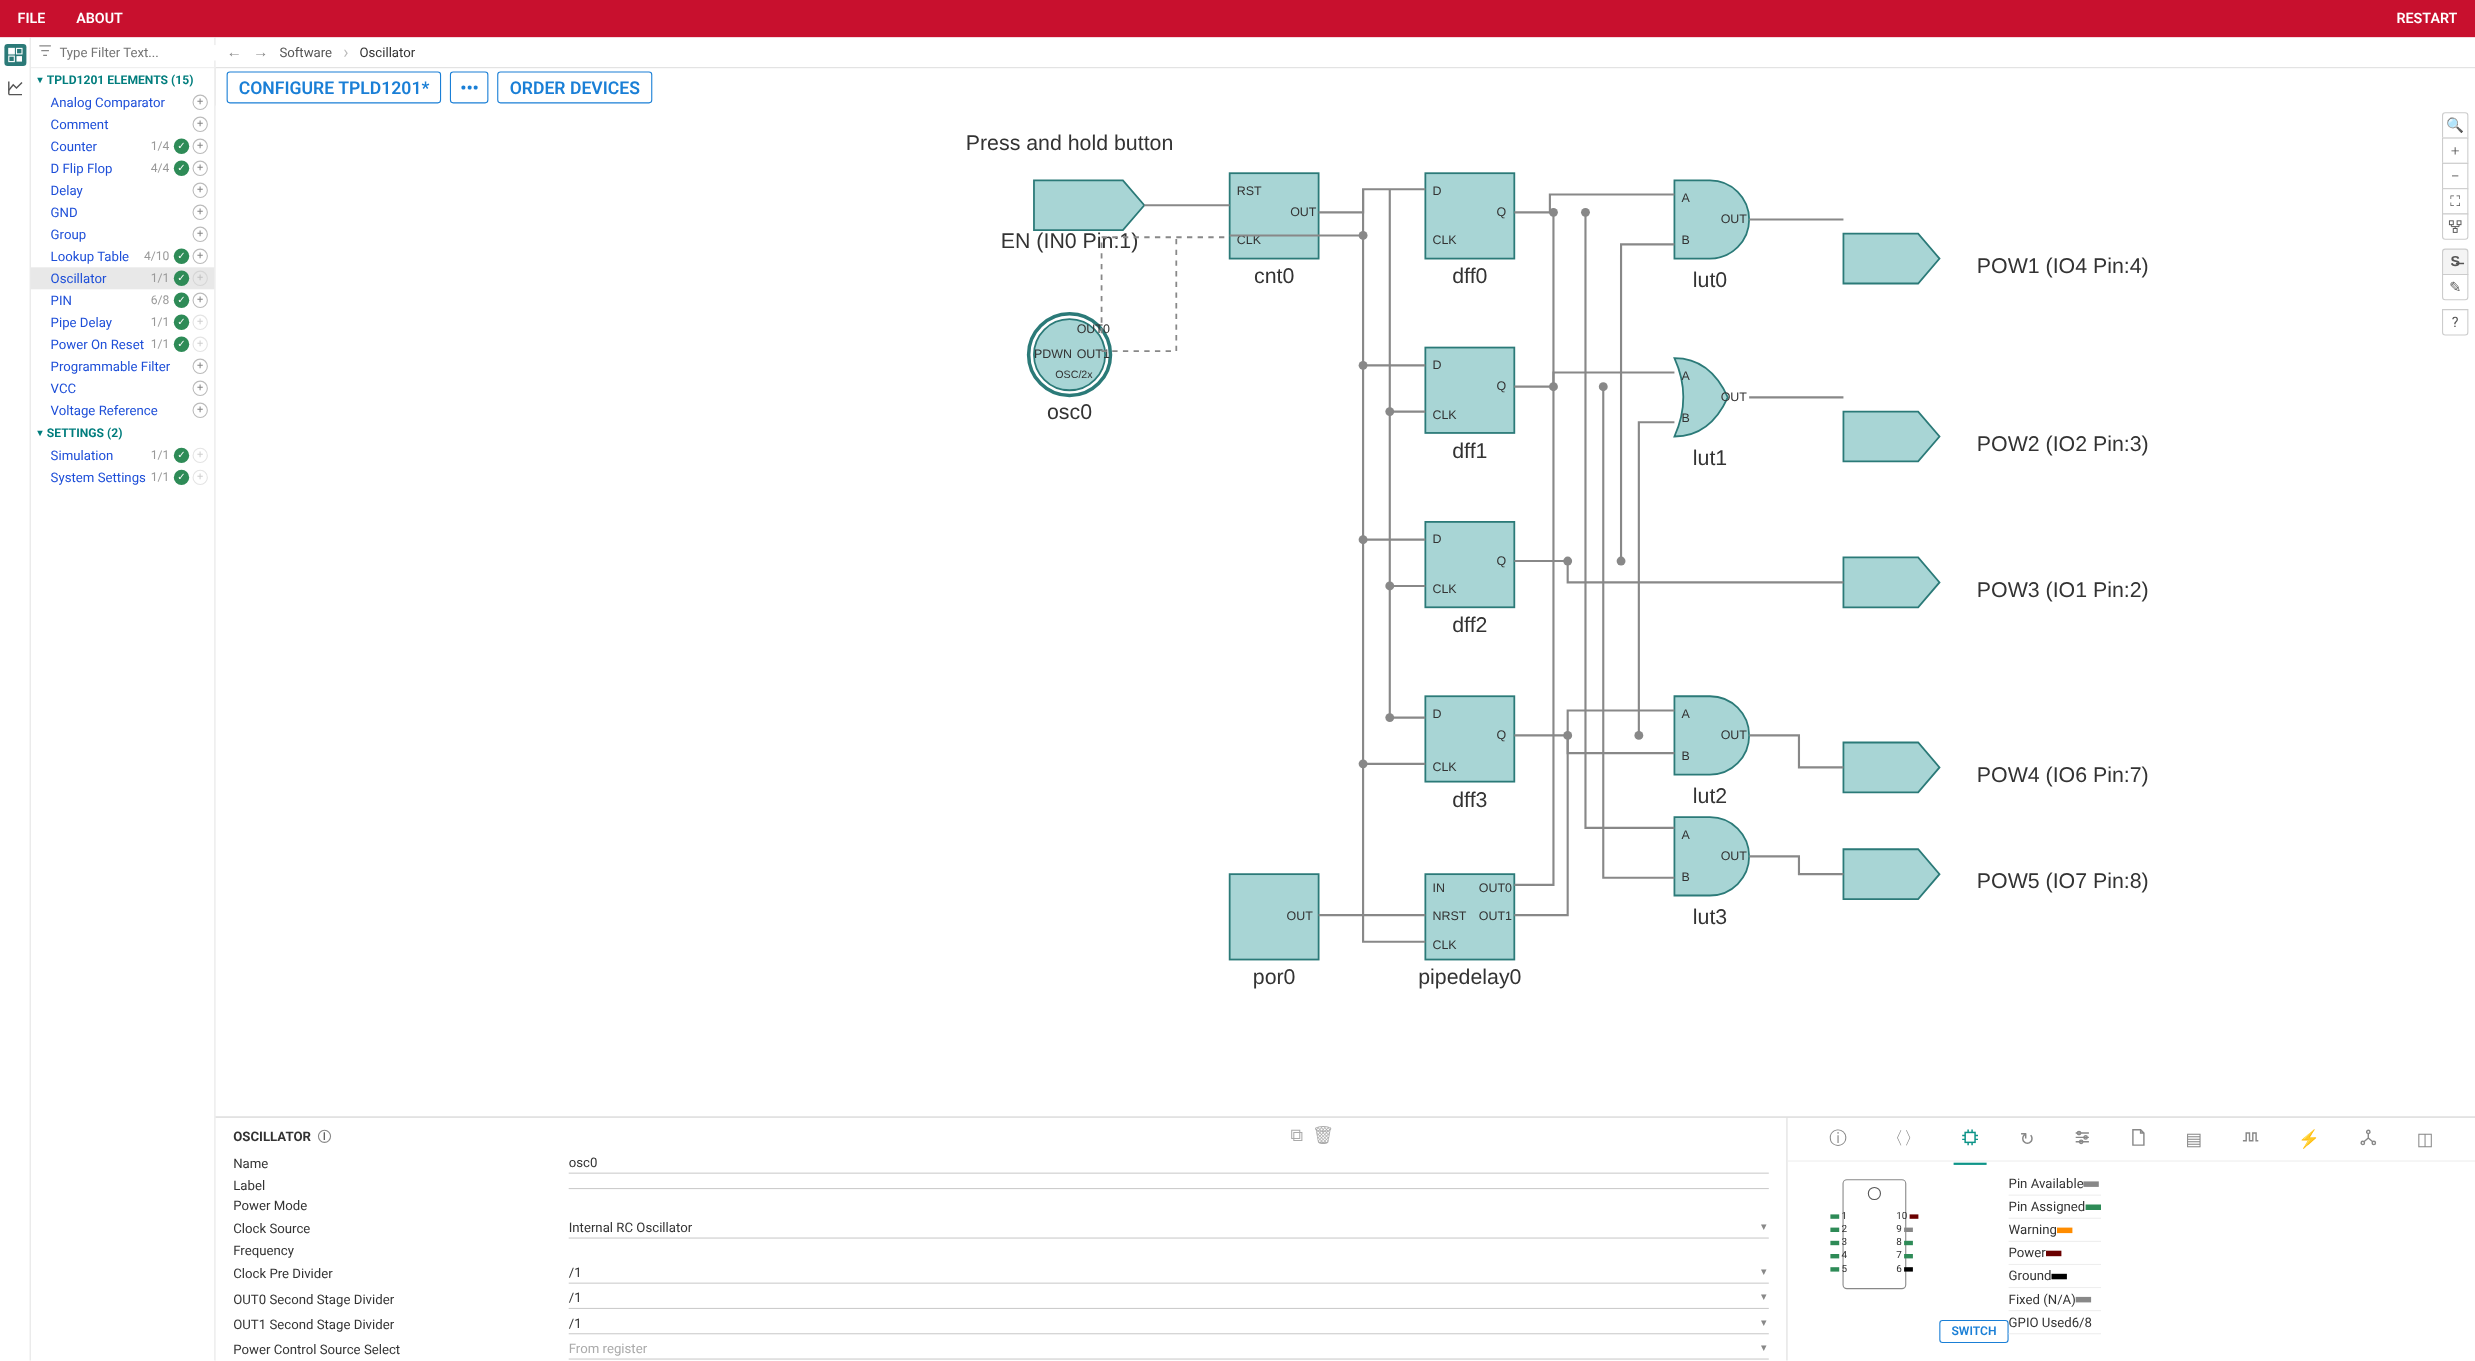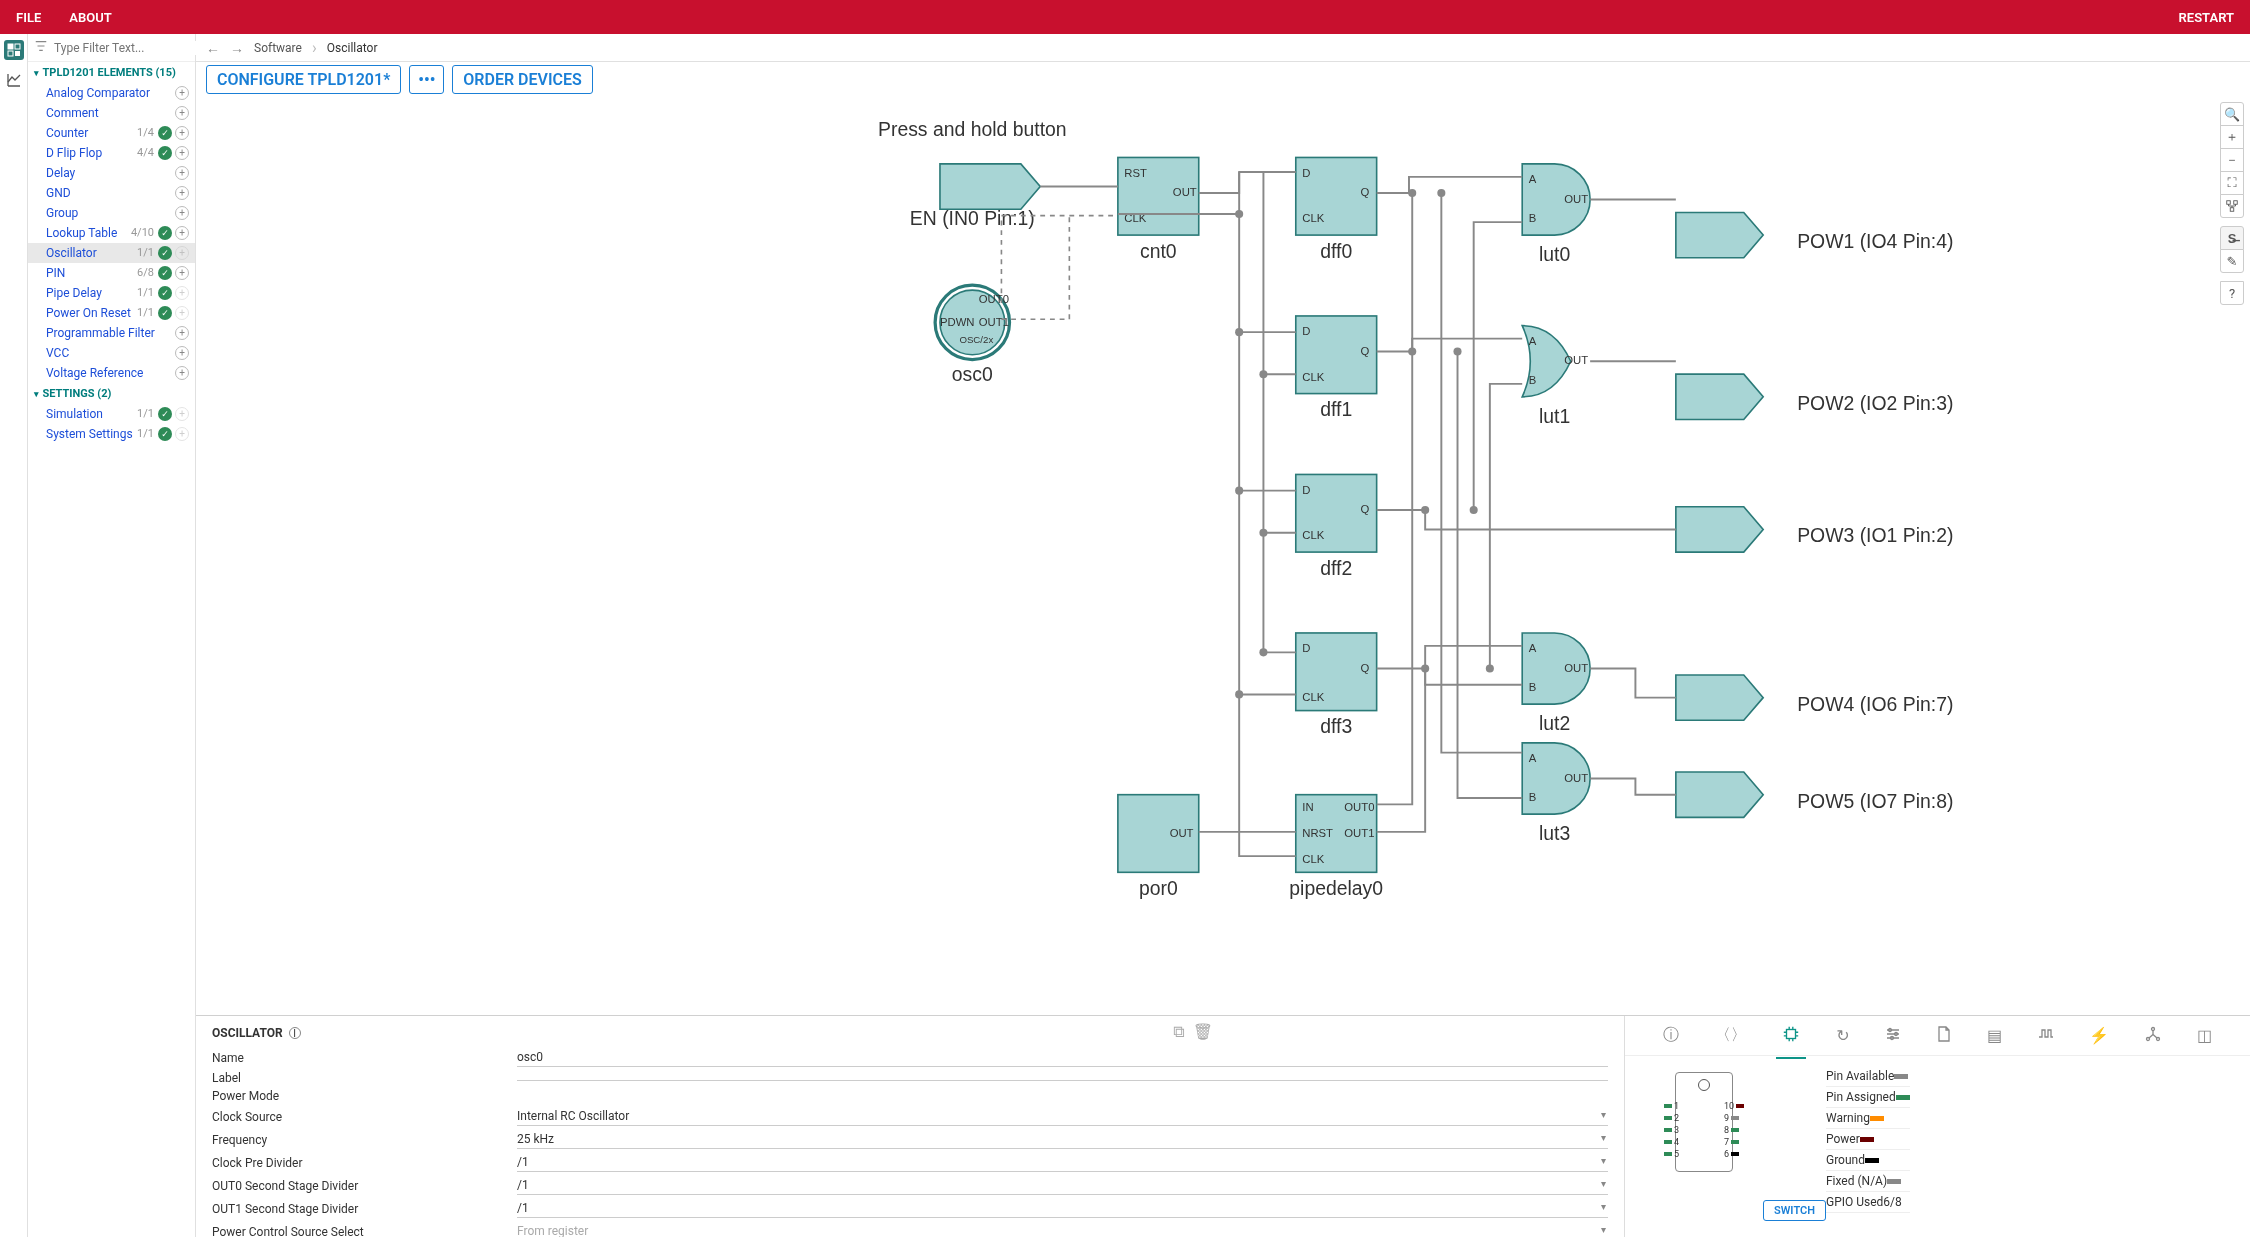--- a/index.html
+++ b/index.html
@@ -479,7 +479,6 @@
             </div>
             <div class="prop-row">
               <div class="plabel">Frequency</div>
-              <div class="pvalue sel">25 kHz</div>
             </div>
             <div class="prop-row">
               <div class="plabel">Clock Pre Divider</div>

